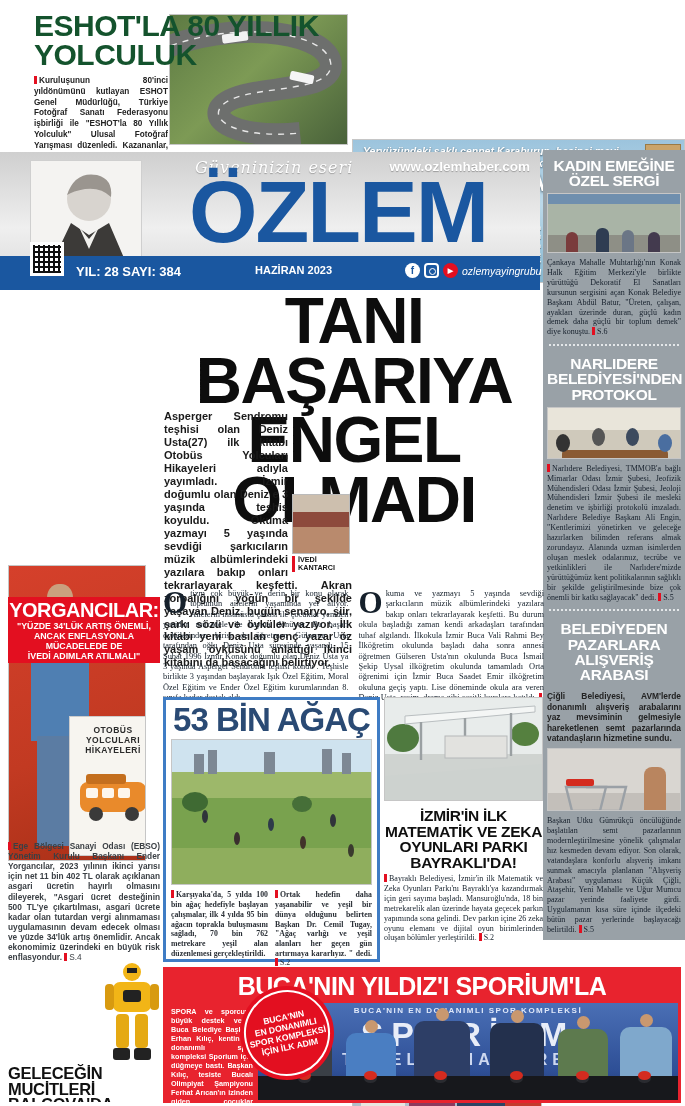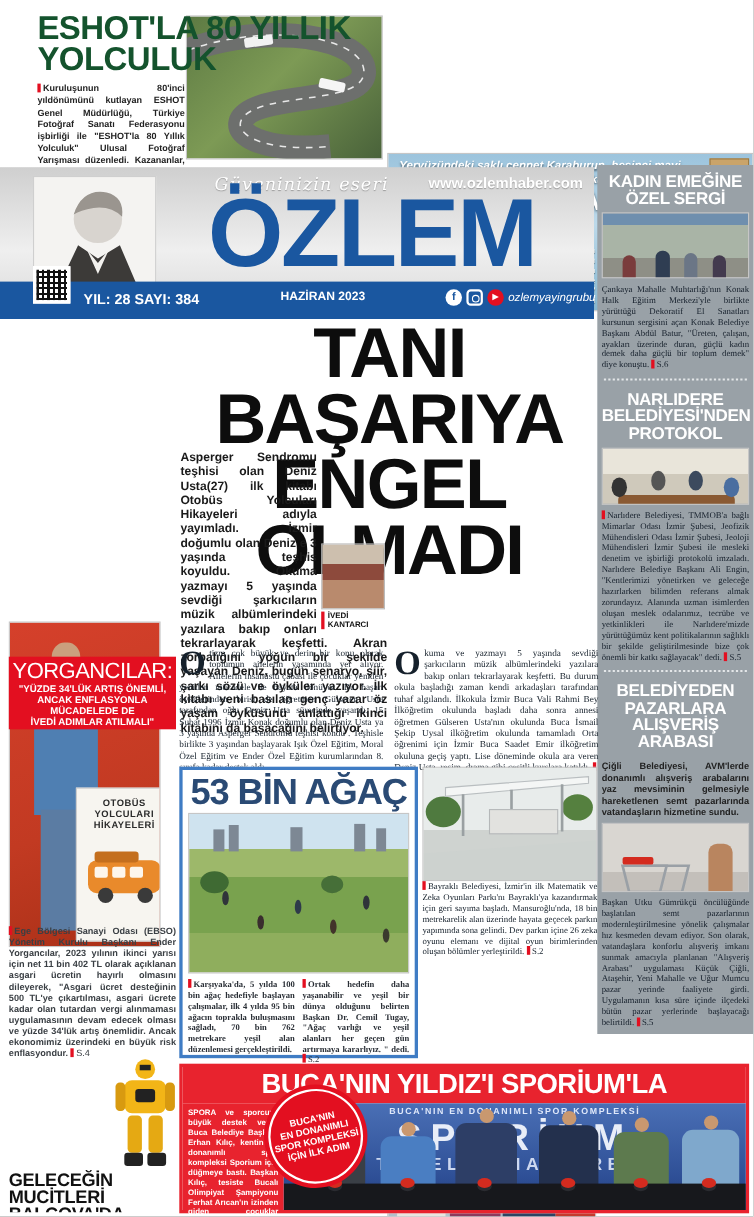--- a/index.html
+++ b/index.html
@@ -87,7 +87,7 @@
 
   
   #ybox{left:8px;top:597px;width:152px;height:66px;background:#e30f20;color:#fff;text-align:center;padding-top:3px}
-  #ybox-h{font-size:20px;font-weight:400;letter-spacing:-.5px;line-height:1}
+  #ybox-h{font-size:20px;font-weight:700;letter-spacing:-.5px;line-height:1}
   #ybox-s{font-size:8.8px;font-weight:900;line-height:1.15;margin-top:1px}
   #ybody{left:8px;top:841px;width:152px;font-size:8.3px;font-weight:bold;line-height:1.22;color:#3a3f44}
 

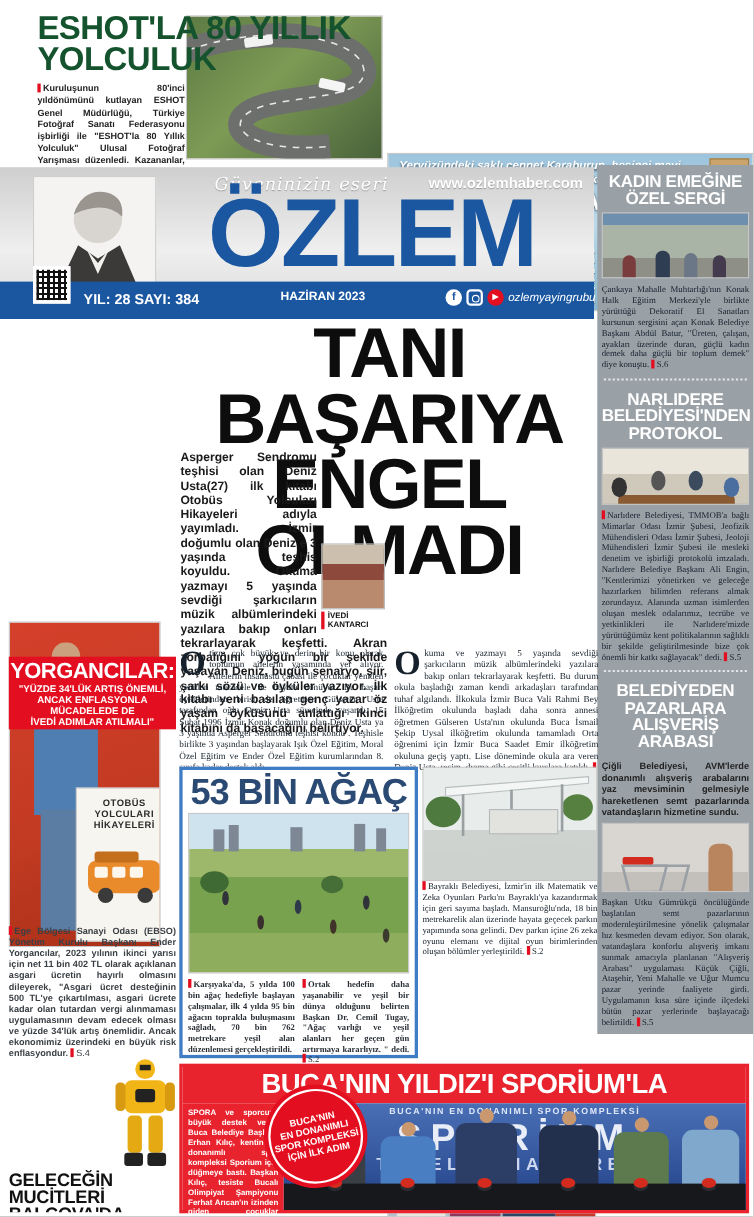--- a/index.html
+++ b/index.html
@@ -365,6 +365,10 @@
         <polygon points="0,102 157,102 157,66 0,78" fill="#cdd2cf"></polygon>
       </svg>
     </div>
+    <h3 class="pre" id="mat-h">İZMİR'İN İLK
+MATEMATİK VE ZEKA
+OYUNLARI PARKI
+BAYRAKLI'DA!</h3>
     <p class="jus" id="mat-b"><span class="tick"></span><span>Bayraklı Belediyesi, İzmir'in ilk Matematik ve Zeka Oyunları Parkı'nı Bayraklı'ya kazandırmak için geri sayıma başladı. Mansuroğlu'nda, 18 bin metrekarelik alan üzerinde hayata geçecek parkın yapımında sona gelindi. Dev parkın içine 26 zeka oyunu elemanı ve dijital oyun birimlerinden oluşan bölümler yerleştirildi.</span> <span class="tick"></span><b class="pref">S.2</b></p>
   </div>
 

